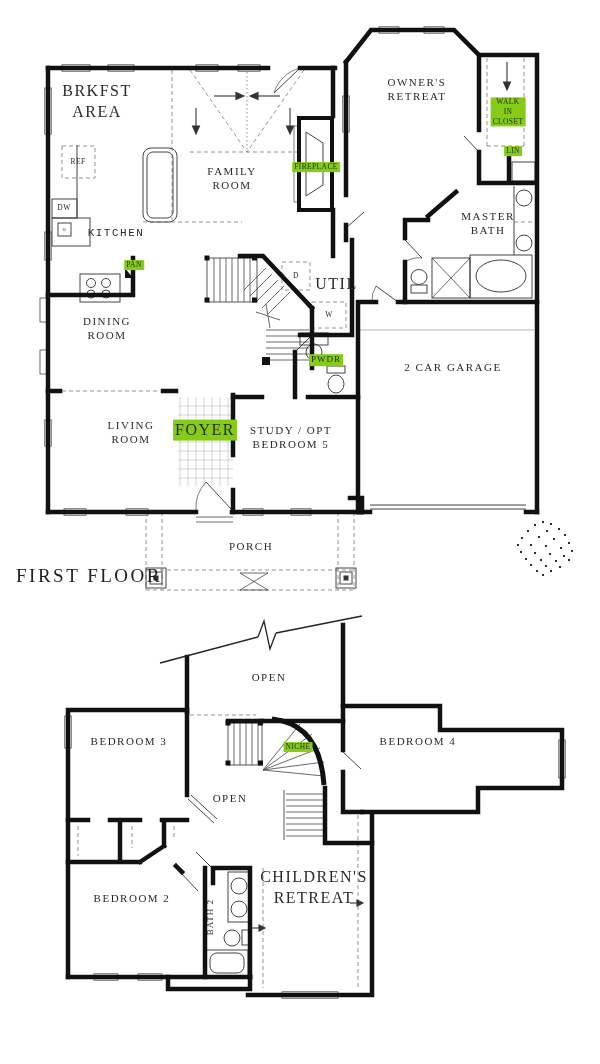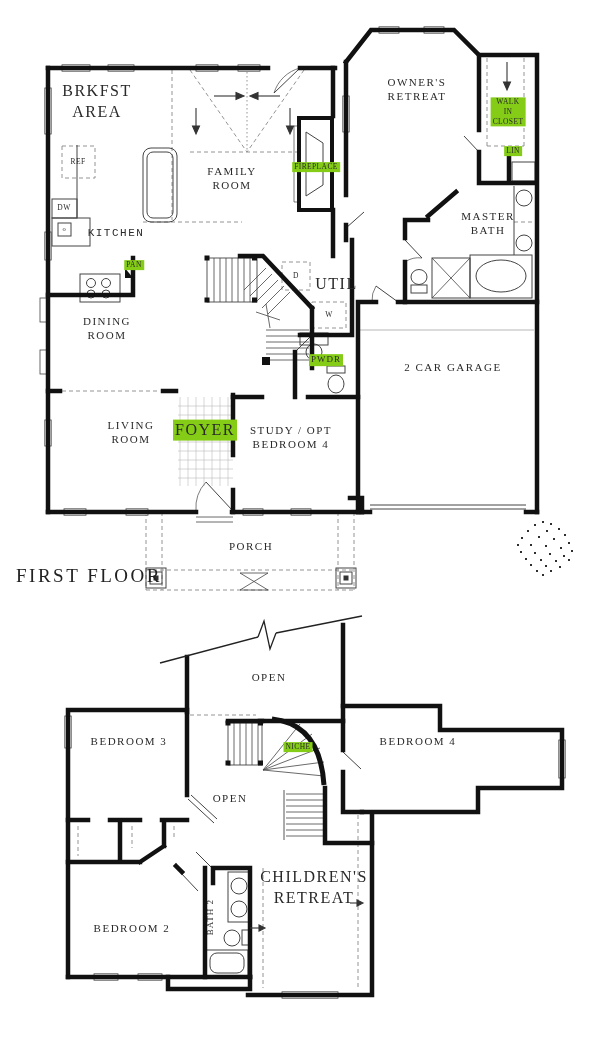--- a/index.html
+++ b/index.html
@@ -332,7 +332,7 @@
 ROOM</div>
 <div class="lbl s10 bgw" style="left:205px;top:430px;">FOYER</div>
 <div class="lbl s11" style="left:291px;top:437px;">STUDY / OPT
-BEDROOM 4</div>
+BEDROOM 5</div>
 <div class="lbl s11" style="left:251px;top:546px;">PORCH</div>
 <div class="title" style="left:16px;top:565px;">FIRST FLOOR</div>
 

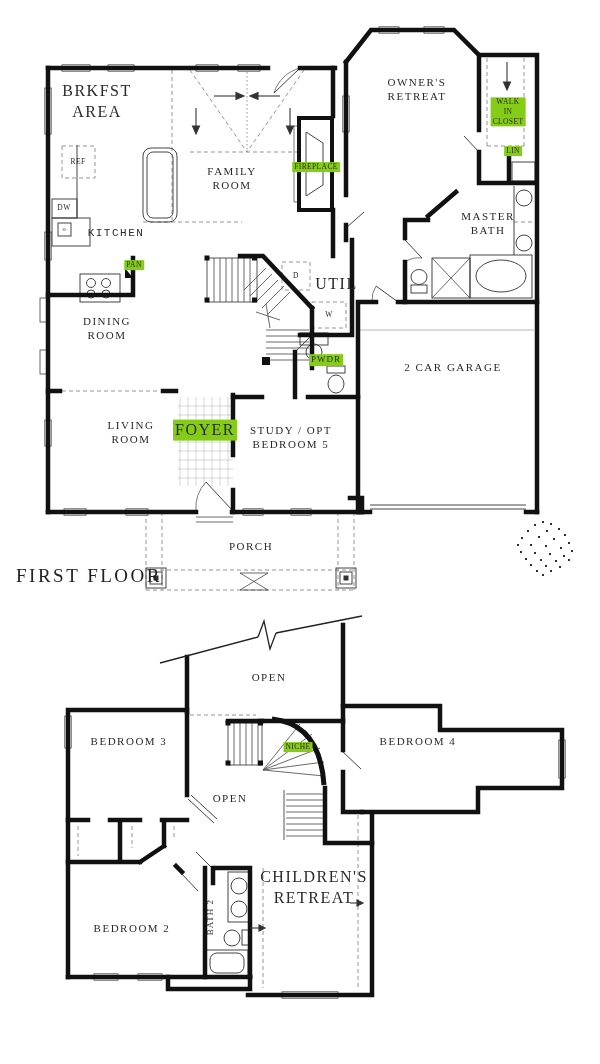--- a/index.html
+++ b/index.html
@@ -341,7 +341,7 @@
 <div class="lbl s7 bgw" style="left:298px;top:747px;">NICHE</div>
 <div class="lbl s11" style="left:418px;top:741px;">BEDROOM 4</div>
 <div class="lbl s11" style="left:230px;top:798px;">OPEN</div>
-<div class="lbl s11" style="left:132px;top:898px;margin-top:30px;">BEDROOM 2</div>
+<div class="lbl s11" style="left:132px;top:898px;">BEDROOM 2</div>
 <div class="lbl s9 rot" style="left:211px;top:917px;">BATH 2</div>
 <div class="lbl s10" style="left:314px;top:888px;">CHILDREN'S
 RETREAT</div>

